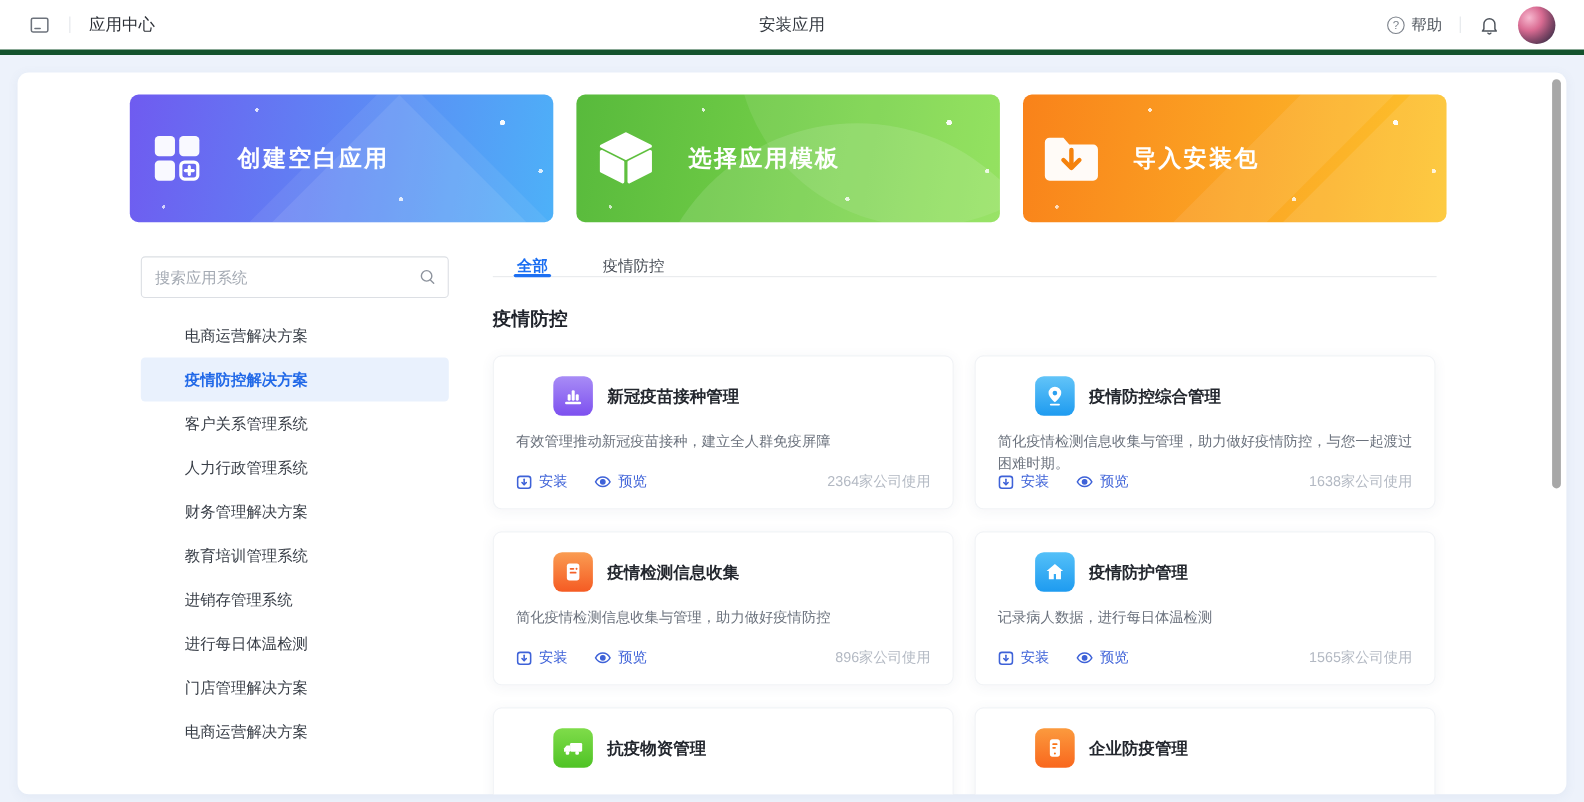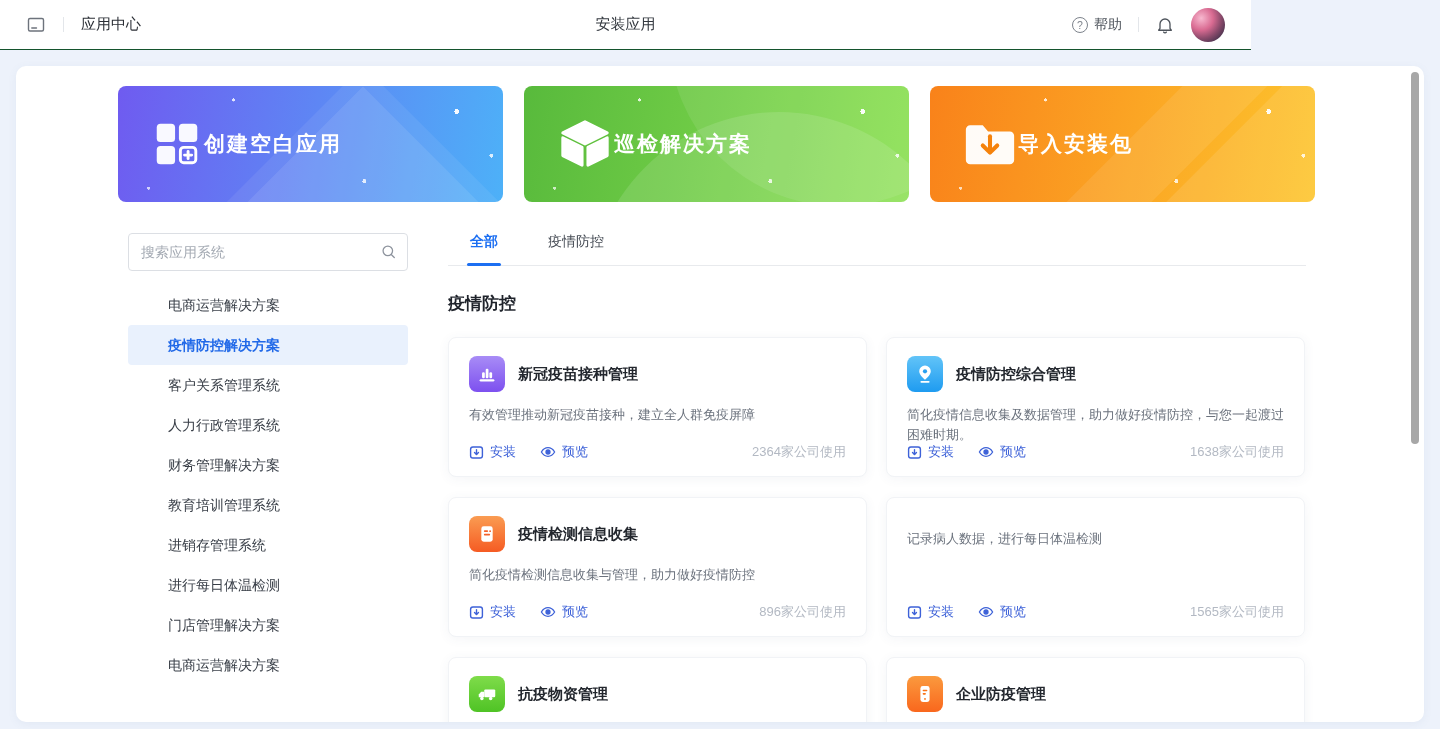--- a/index.html
+++ b/index.html
@@ -7,8 +7,8 @@
     font-family:"Liberation Sans","DejaVu Sans",sans-serif; background:#edf2fb; }
 
   
-  .header { position:absolute; top:0; left:0; width:1251px; height:50px; background:#fff;
-    border-bottom:1px solid #14532d; display:flex; align-items:center; }
+  .header { position:absolute; top:0; left:0; width:1440px; height:50px; background:#fff;
+    border-bottom:5px solid #14532d; display:flex; align-items:center; }
   .header-left { display:flex; align-items:center; padding-left:26px; gap:17px; }
   .app-name { font-size:15px; color:#2b2f36; }
   .v-sep { width:1px; height:15px; background:#e3e6ea; }

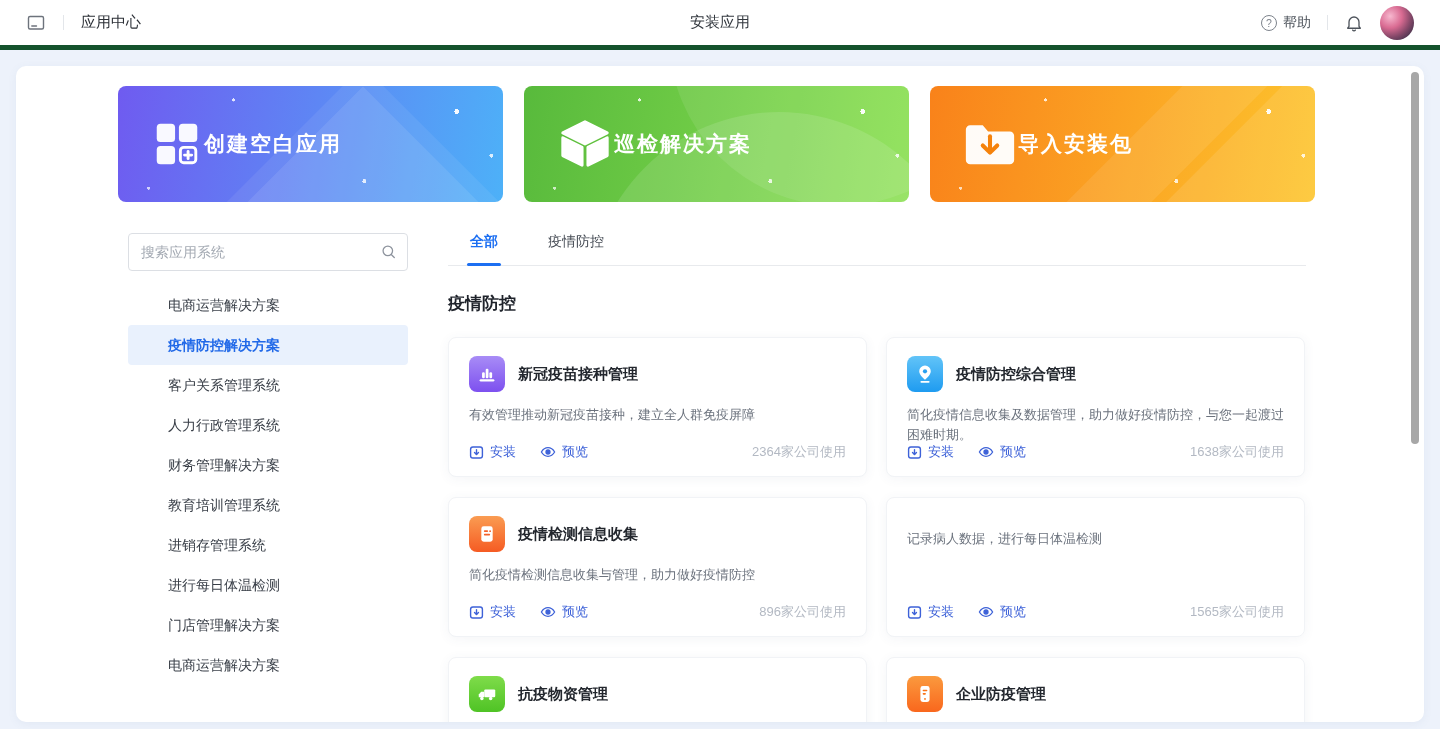--- a/index.html
+++ b/index.html
@@ -28,7 +28,7 @@
   
   .banners { position:absolute; left:102px; top:20px; display:flex; gap:21px; }
   .banner { width:385px; height:116px; border-radius:8px; display:flex; align-items:center;
-    padding-left:32px; cursor:pointer; position:relative; overflow:hidden; }
+    padding-left:16px; gap:28px; cursor:pointer; position:relative; overflow:hidden; }
   .banner-label { font-size:21px; font-weight:bold; color:#fff; letter-spacing:2px; z-index:2; }
   .banner-icon { z-index:2; display:flex; }
   .banner.blue  { background:linear-gradient(100deg,#6f5bf0 0%,#4db1f8 100%); }

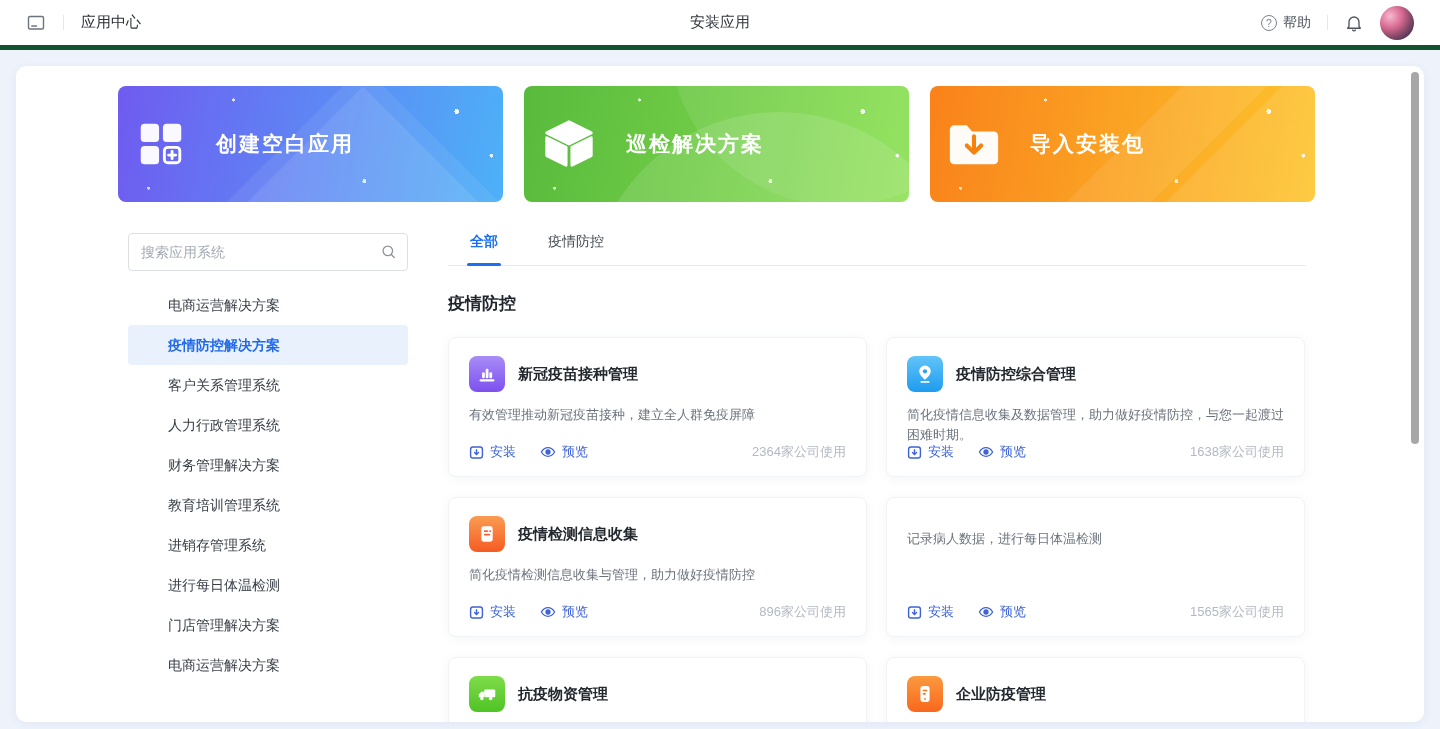--- a/index.html
+++ b/index.html
@@ -143,7 +143,7 @@
           <polygon points="53,23.5 33,33.5 33,52 53,42"></polygon>
         </svg>
       </span>
-      <span class="banner-label">巡检解决方案</span>
+      <span class="banner-label">选择应用模板</span>
     </div>
     <div class="banner orange">
       <span class="deco-b"></span>

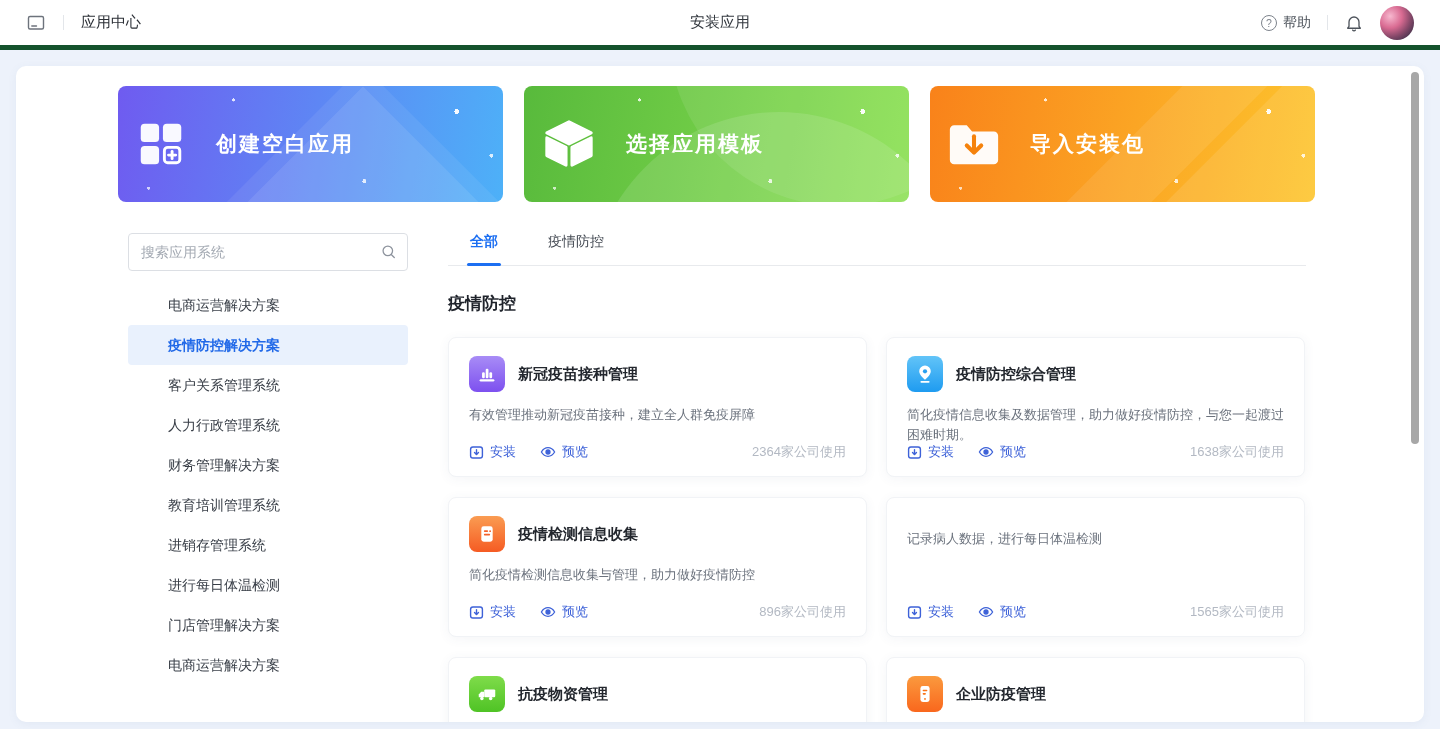--- a/index.html
+++ b/index.html
@@ -64,7 +64,7 @@
   
   .content { position:absolute; left:432px; top:167px; width:858px; }
   .tabs { display:flex; gap:50px; padding-left:22px; border-bottom:1px solid #e8eaed; }
-  .tab { font-size:14px; color:#464c55; padding-bottom:14px; position:relative; cursor:pointer; }
+  .tab { font-size:14px; color:#464c55; position:relative; cursor:pointer; }
   .tab.active { color:#1c6ff2; font-weight:bold; }
   .tab.active::after { content:""; position:absolute; left:50%; transform:translateX(-50%);
     bottom:-1px; width:34px; height:3px; border-radius:2px; background:#1c6ff2; }

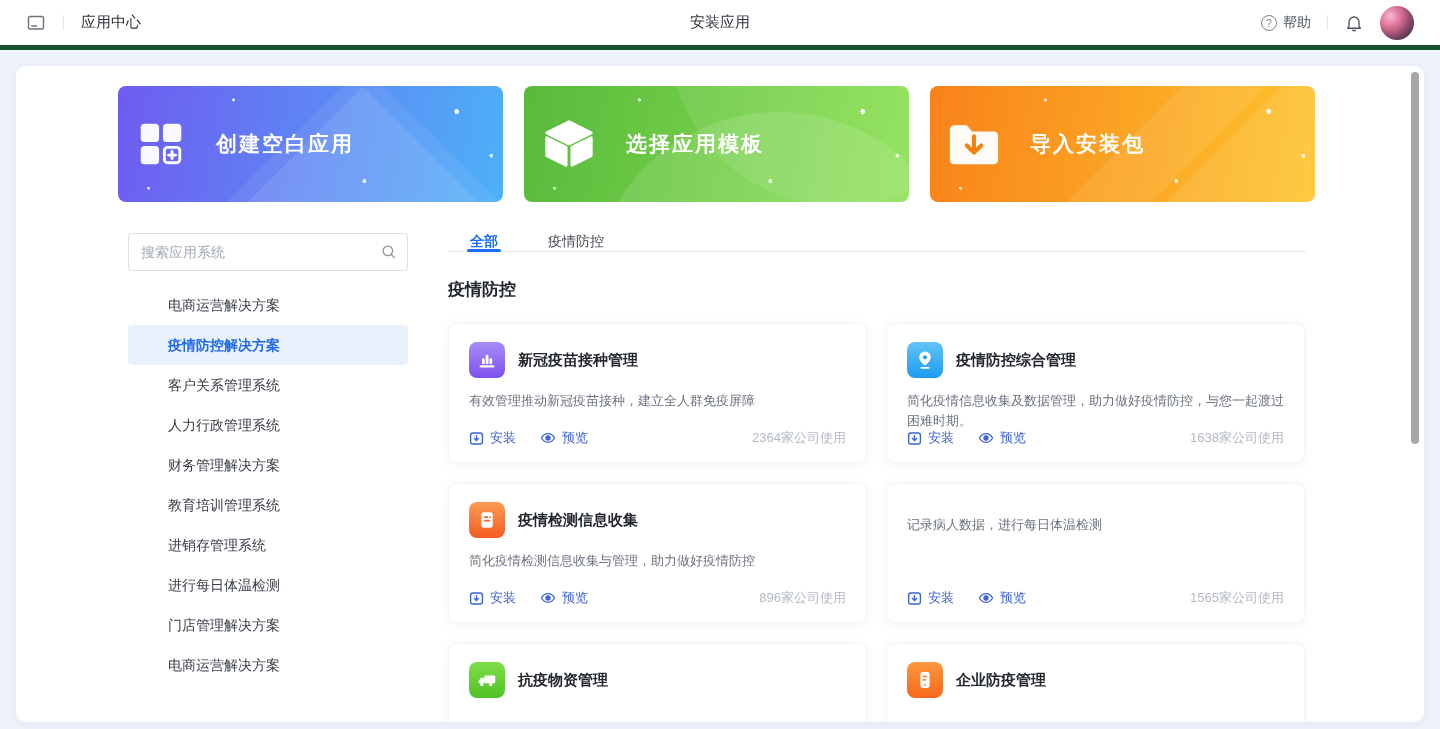--- a/index.html
+++ b/index.html
@@ -73,7 +73,7 @@
   .cards-grid { margin-top:22px; display:grid; grid-template-columns:419px 419px; column-gap:19px; row-gap:20px; }
   .card { width:419px; height:140px; background:#fff; border:1px solid #f1f3f6; border-radius:8px;
     box-shadow:0 2px 12px rgba(60,80,120,.06); padding:18px 20px; position:relative; }
-  .card-head { display:flex; align-items:center; gap:13px; }
+  .card-head { display:flex; align-items:center; gap:13px;margin-left:34px; }
   .app-icon { width:36px; height:36px; border-radius:8px; display:flex; align-items:center; justify-content:center; flex:none; }
   .card-title { font-size:15px; font-weight:bold; color:#23272e; }
   .card-desc { margin-top:13px; font-size:13px; color:#6b727d; line-height:20px; }

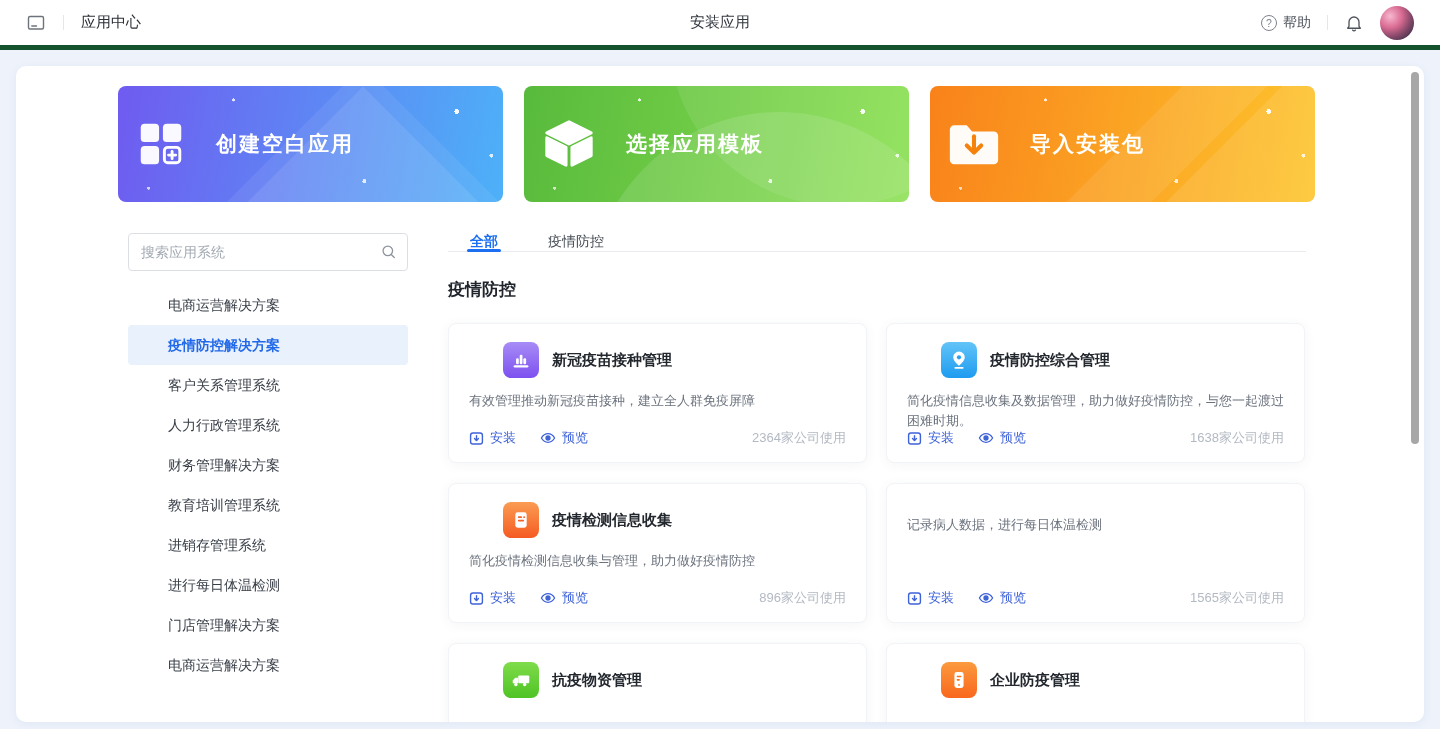--- a/index.html
+++ b/index.html
@@ -237,7 +237,7 @@
           </span>
           <span class="card-title">疫情防控综合管理</span>
         </div>
-        <div class="card-desc">简化疫情信息收集及数据管理，助力做好疫情防控，与您一起渡过困难时期。</div>
+        <div class="card-desc">简化疫情检测信息收集与管理，助力做好疫情防控，与您一起渡过困难时期。</div>
         <div class="card-foot">
           <span class="card-link">
             <svg width="15" height="15" viewBox="0 0 16 16" fill="none" stroke="currentColor" stroke-width="1.5" stroke-linecap="round" stroke-linejoin="round">

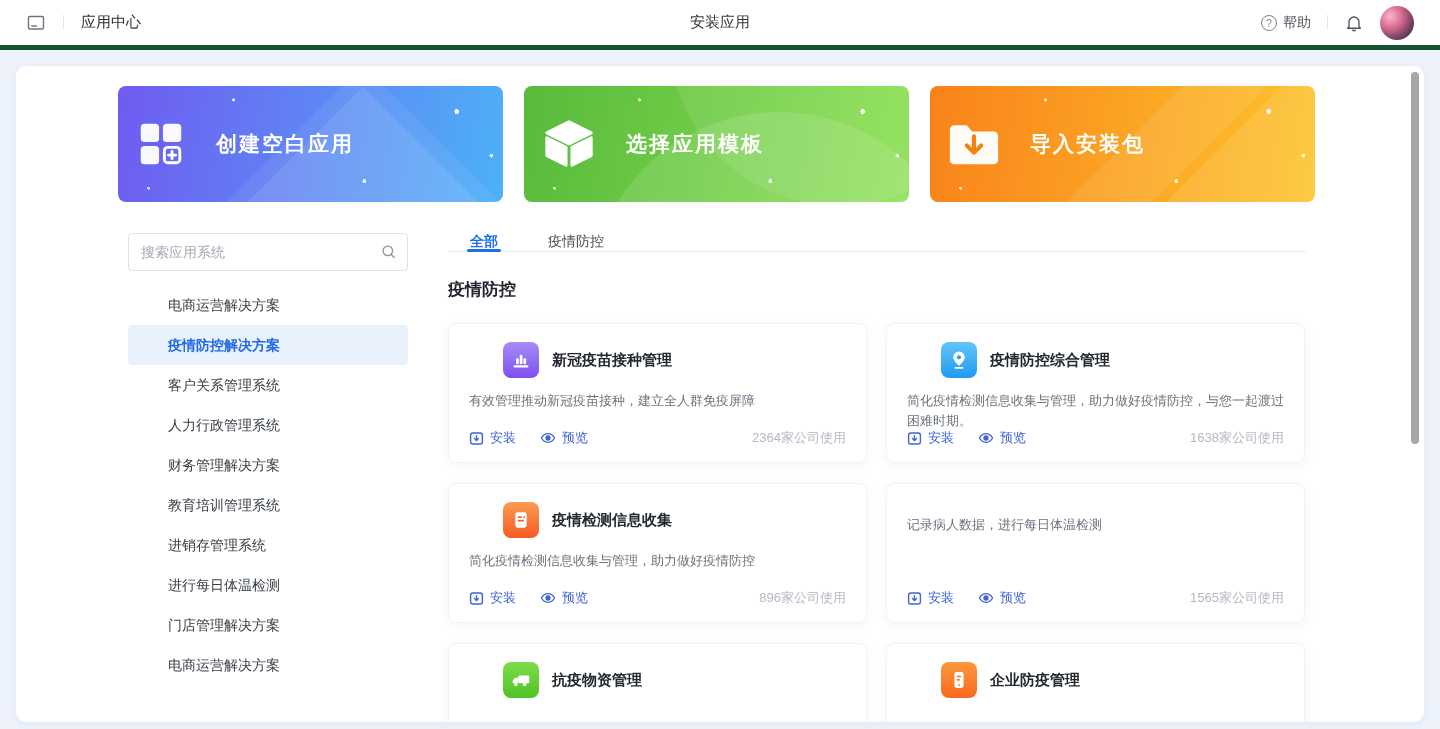--- a/index.html
+++ b/index.html
@@ -292,6 +292,14 @@
       </div>
 
       <div class="card">
+        <div class="card-head">
+          <span class="app-icon" style="background: linear-gradient(rgb(84, 192, 248), rgb(30, 155, 240));">
+            <svg width="22" height="22" viewBox="0 0 24 24" fill="#fff">
+                <path d="M12 4 3.8 10.9h2.2v8.2h4.9v-5h2.2v5h4.9v-8.2h2.2z"></path>
+              </svg>
+          </span>
+          <span class="card-title">疫情防护管理</span>
+        </div>
         <div class="card-desc">记录病人数据，进行每日体温检测</div>
         <div class="card-foot">
           <span class="card-link">

